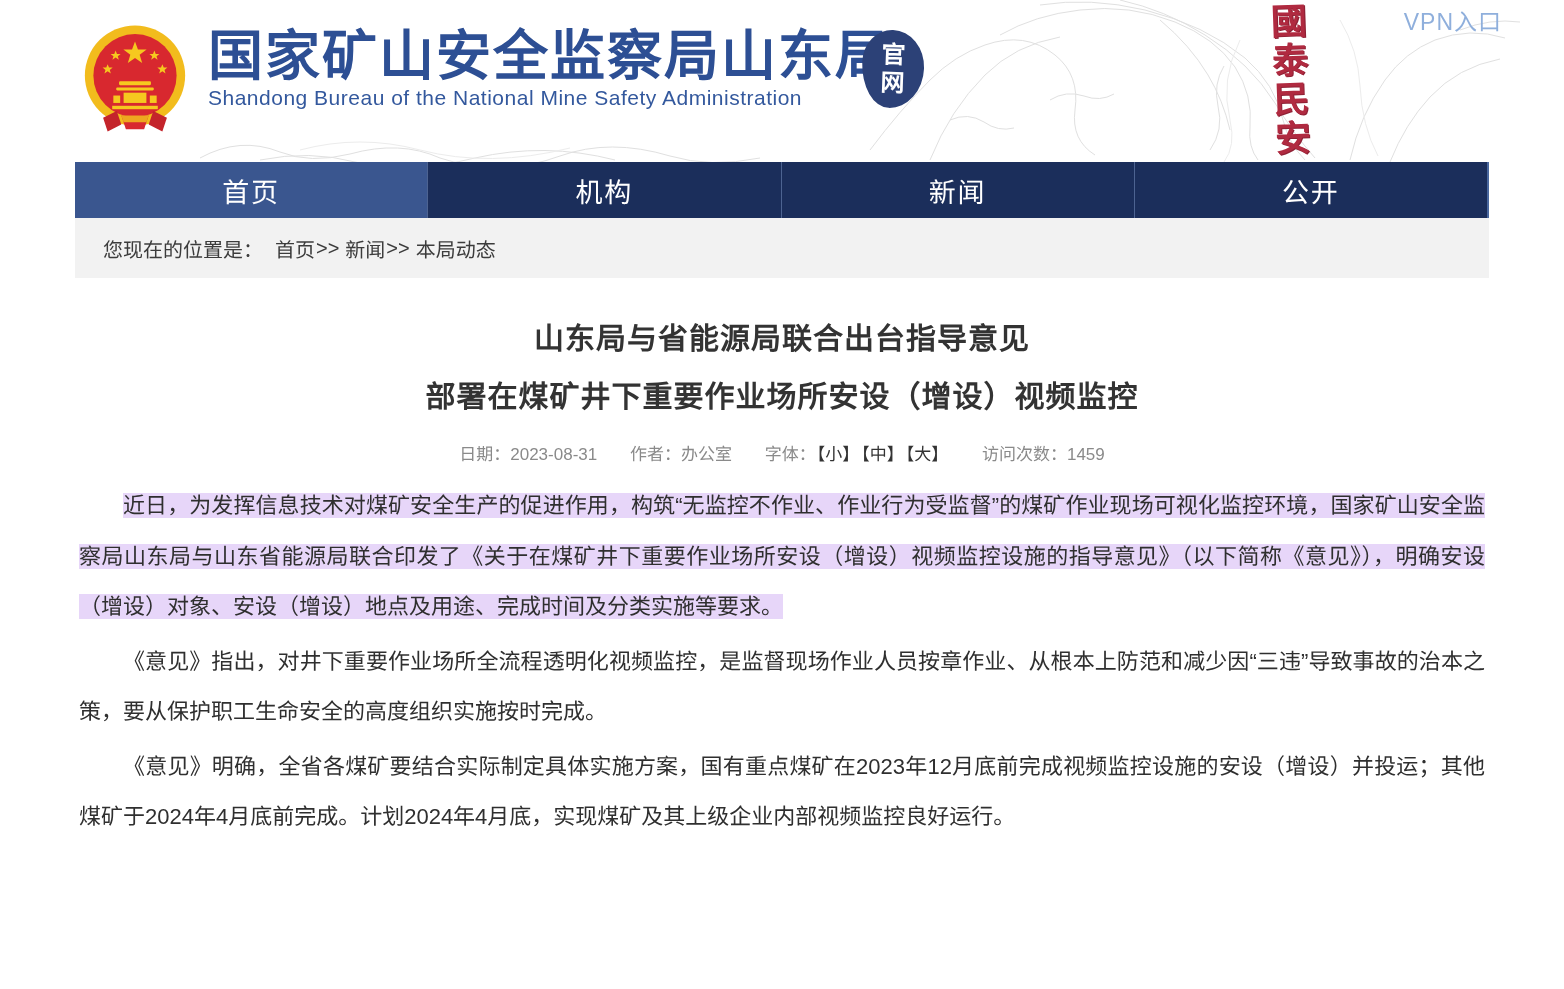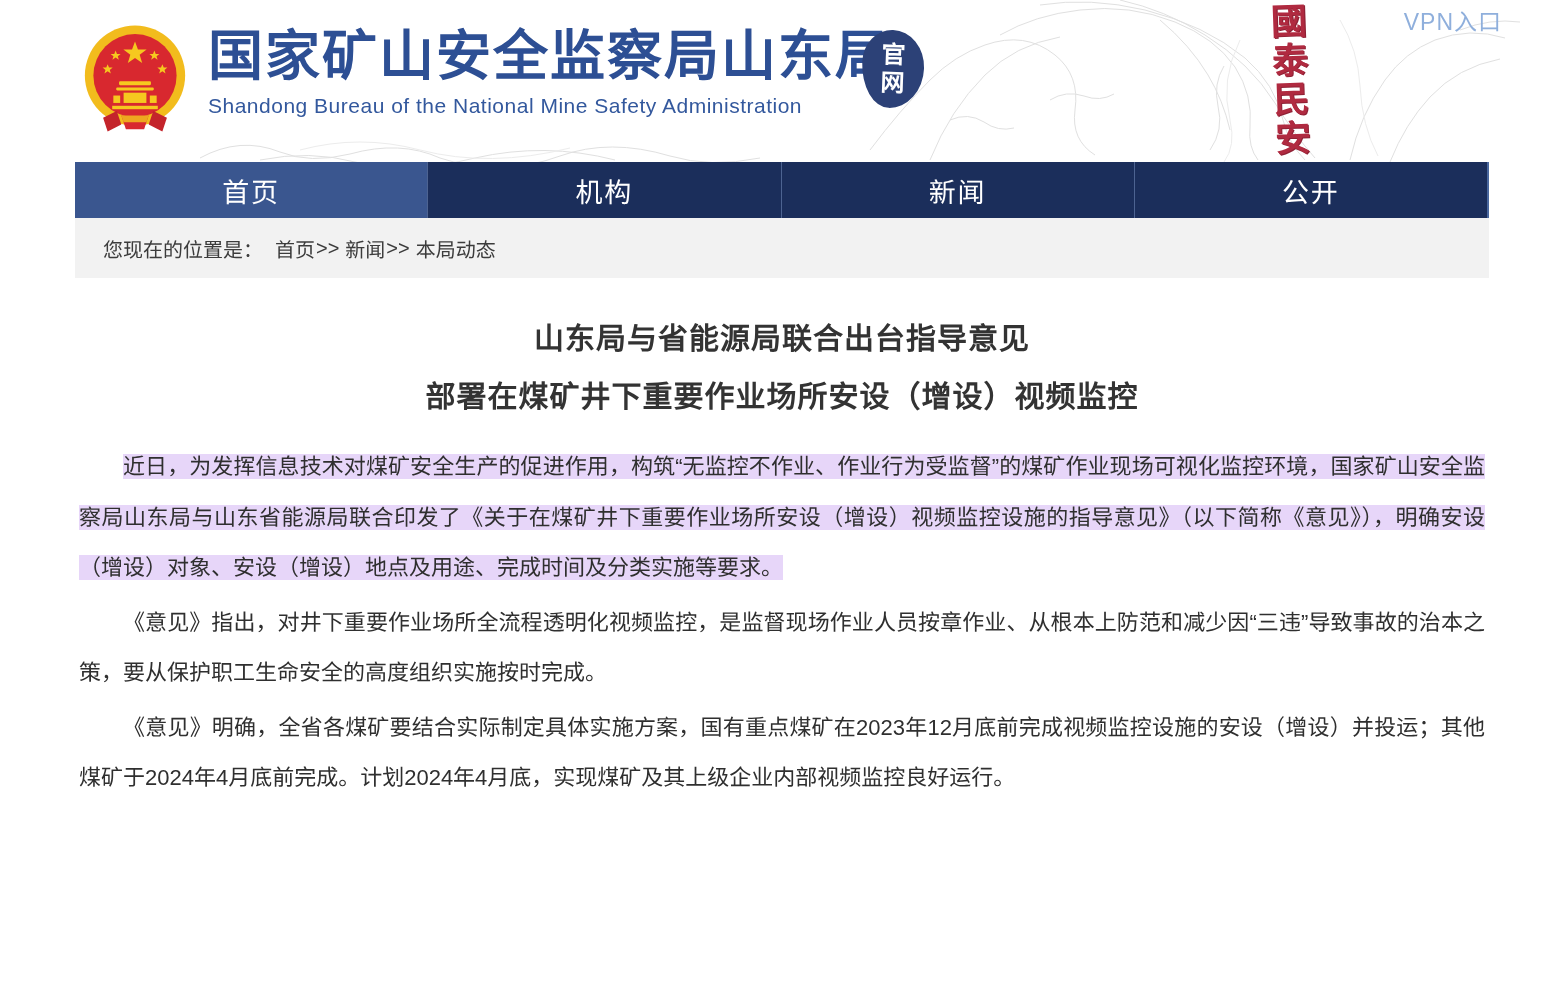--- a/index.html
+++ b/index.html
@@ -26,7 +26,7 @@
     line-height:60px; white-space:nowrap;
   }
   .site-subtitle {
-    font-size:21px; color:#33589d; margin-top:8px; letter-spacing:.5px; white-space:nowrap;
+    font-size:21px; color:#33589d; letter-spacing:.5px; white-space:nowrap;
   }
   .stamp {
     position:absolute; left:862px; top:30px; width:62px; height:78px;

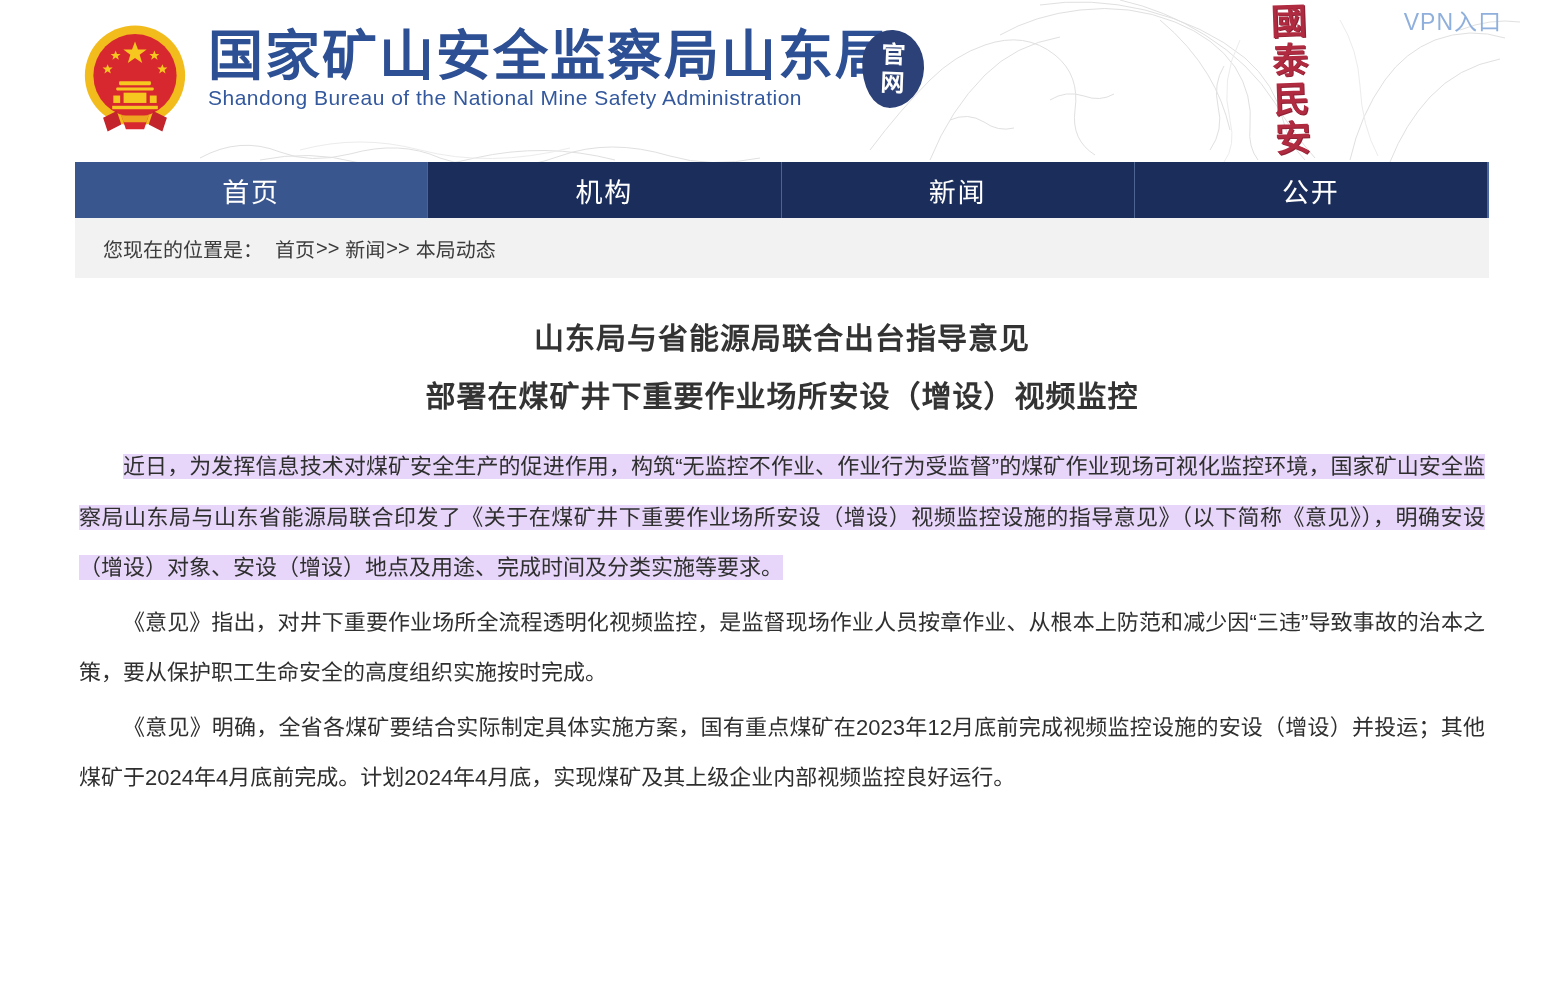--- a/index.html
+++ b/index.html
@@ -180,6 +180,12 @@
     <span>部署在煤矿井下重要作业场所安设（增设）视频监控</span>
   </h1>
 
+  <div class="article-meta">
+    <span class="item"><span>日期：</span><span>2023-08-31</span></span>
+    <span class="item"><span>作者：</span><span>办公室</span></span>
+    <span class="item"><span>字体：</span><span class="font-btn">【小】</span><span class="font-btn">【中】</span><span class="font-btn">【大】</span></span>
+    <span class="item"><span>访问次数：</span><span>1459</span></span>
+  </div>
 
   <div class="article-body">
     <p><span class="hl">近日，为发挥信息技术对煤矿安全生产的促进作用，构筑“无监控不作业、作业行为受监督”的煤矿作业现场可视化监控环境，国家矿山安全监察局山东局与山东省能源局联合印发了《关于在煤矿井下重要作业场所安设（增设）视频监控设施的指导意见》（以下简称《意见》），明确安设（增设）对象、安设（增设）地点及用途、完成时间及分类实施等要求。</span></p>

